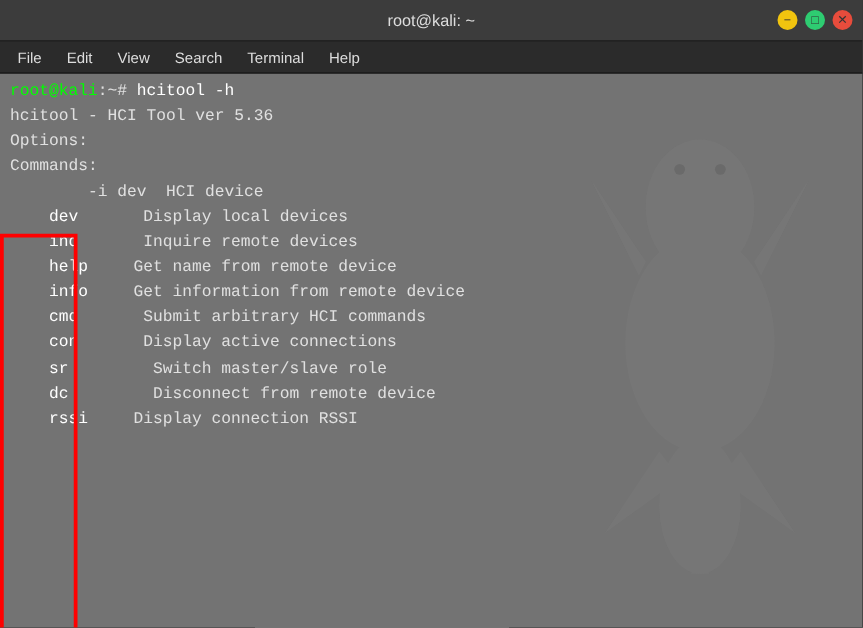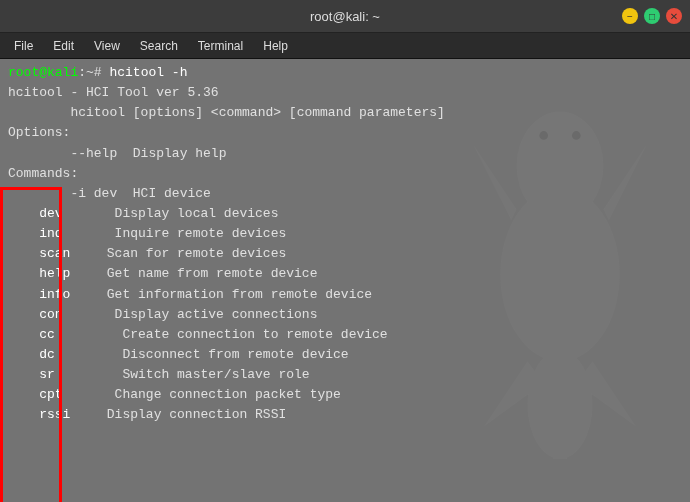--- a/index.html
+++ b/index.html
@@ -160,7 +160,6 @@
       <span class="prompt-user">root@kali</span><span>:~# </span><span class="prompt-cmd">hcitool -h</span>
     </div>
     <div>hcitool - HCI Tool ver 5.36</div>
-    <div>&nbsp;&nbsp;&nbsp;&nbsp;&nbsp;&nbsp;&nbsp;&nbsp;hcitool [options] &lt;command&gt; [command parameters]</div>
     <div>Options:</div>
     <div>&nbsp;&nbsp;&nbsp;&nbsp;&nbsp;&nbsp;&nbsp;&nbsp;--help&nbsp;&nbsp;Display help</div>
     <div>Commands:</div>

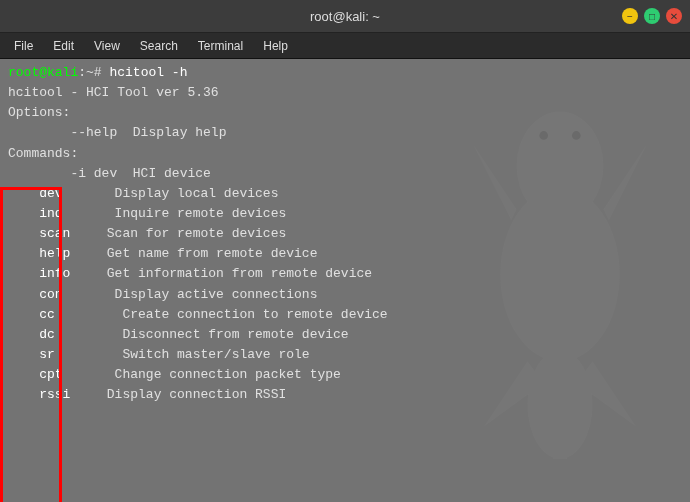--- a/index.html
+++ b/index.html
@@ -161,7 +161,6 @@
     </div>
     <div>hcitool - HCI Tool ver 5.36</div>
     <div>Options:</div>
-    <div>&nbsp;&nbsp;&nbsp;&nbsp;&nbsp;&nbsp;&nbsp;&nbsp;--help&nbsp;&nbsp;Display help</div>
     <div>Commands:</div>
     <div>&nbsp;&nbsp;&nbsp;&nbsp;&nbsp;&nbsp;&nbsp;&nbsp;-i dev&nbsp;&nbsp;HCI device</div>
     <div>&nbsp;&nbsp;&nbsp;&nbsp;<span class="cmd-name">dev</span>&nbsp;&nbsp;&nbsp;Display local devices</div>

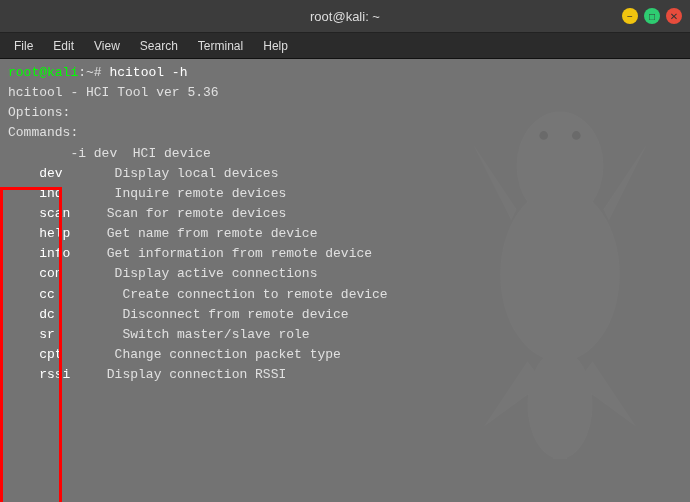--- a/index.html
+++ b/index.html
@@ -165,7 +165,6 @@
     <div>&nbsp;&nbsp;&nbsp;&nbsp;&nbsp;&nbsp;&nbsp;&nbsp;-i dev&nbsp;&nbsp;HCI device</div>
     <div>&nbsp;&nbsp;&nbsp;&nbsp;<span class="cmd-name">dev</span>&nbsp;&nbsp;&nbsp;Display local devices</div>
     <div>&nbsp;&nbsp;&nbsp;&nbsp;<span class="cmd-name">inq</span>&nbsp;&nbsp;&nbsp;Inquire remote devices</div>
-    <div>&nbsp;&nbsp;&nbsp;&nbsp;<span class="cmd-name">scan</span>&nbsp;&nbsp;Scan for remote devices</div>
     <div>&nbsp;&nbsp;&nbsp;&nbsp;<span class="cmd-name">help</span>&nbsp;&nbsp;Get name from remote device</div>
     <div>&nbsp;&nbsp;&nbsp;&nbsp;<span class="cmd-name">info</span>&nbsp;&nbsp;Get information from remote device</div>
     <div>&nbsp;&nbsp;&nbsp;&nbsp;<span class="cmd-name">con</span>&nbsp;&nbsp;&nbsp;Display active connections</div>

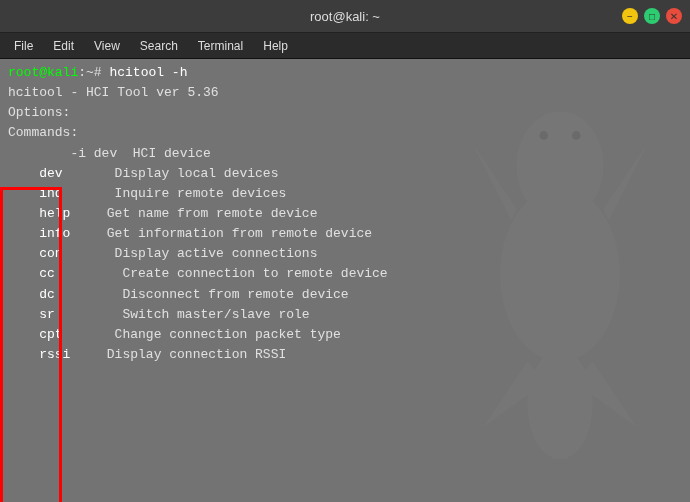--- a/index.html
+++ b/index.html
@@ -167,6 +167,7 @@
     <div>&nbsp;&nbsp;&nbsp;&nbsp;<span class="cmd-name">inq</span>&nbsp;&nbsp;&nbsp;Inquire remote devices</div>
     <div>&nbsp;&nbsp;&nbsp;&nbsp;<span class="cmd-name">help</span>&nbsp;&nbsp;Get name from remote device</div>
     <div>&nbsp;&nbsp;&nbsp;&nbsp;<span class="cmd-name">info</span>&nbsp;&nbsp;Get information from remote device</div>
+    <div>&nbsp;&nbsp;&nbsp;&nbsp;<span class="cmd-name">cmd</span>&nbsp;&nbsp;&nbsp;Submit arbitrary HCI commands</div>
     <div>&nbsp;&nbsp;&nbsp;&nbsp;<span class="cmd-name">con</span>&nbsp;&nbsp;&nbsp;Display active connections</div>
     <div>&nbsp;&nbsp;&nbsp;&nbsp;<span class="cmd-name">cc</span>&nbsp;&nbsp;&nbsp;&nbsp;Create connection to remote device</div>
     <div>&nbsp;&nbsp;&nbsp;&nbsp;<span class="cmd-name">dc</span>&nbsp;&nbsp;&nbsp;&nbsp;Disconnect from remote device</div>

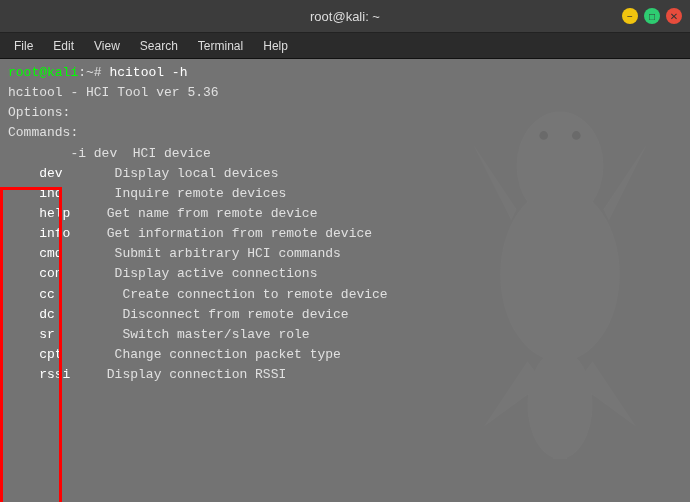--- a/index.html
+++ b/index.html
@@ -169,7 +169,6 @@
     <div>&nbsp;&nbsp;&nbsp;&nbsp;<span class="cmd-name">info</span>&nbsp;&nbsp;Get information from remote device</div>
     <div>&nbsp;&nbsp;&nbsp;&nbsp;<span class="cmd-name">cmd</span>&nbsp;&nbsp;&nbsp;Submit arbitrary HCI commands</div>
     <div>&nbsp;&nbsp;&nbsp;&nbsp;<span class="cmd-name">con</span>&nbsp;&nbsp;&nbsp;Display active connections</div>
-    <div>&nbsp;&nbsp;&nbsp;&nbsp;<span class="cmd-name">cc</span>&nbsp;&nbsp;&nbsp;&nbsp;Create connection to remote device</div>
     <div>&nbsp;&nbsp;&nbsp;&nbsp;<span class="cmd-name">dc</span>&nbsp;&nbsp;&nbsp;&nbsp;Disconnect from remote device</div>
     <div>&nbsp;&nbsp;&nbsp;&nbsp;<span class="cmd-name">sr</span>&nbsp;&nbsp;&nbsp;&nbsp;Switch master/slave role</div>
     <div>&nbsp;&nbsp;&nbsp;&nbsp;<span class="cmd-name">cpt</span>&nbsp;&nbsp;&nbsp;Change connection packet type</div>

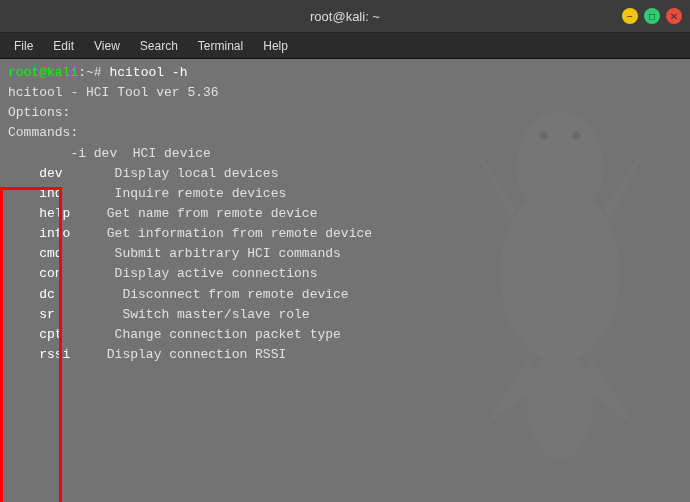--- a/index.html
+++ b/index.html
@@ -169,8 +169,8 @@
     <div>&nbsp;&nbsp;&nbsp;&nbsp;<span class="cmd-name">info</span>&nbsp;&nbsp;Get information from remote device</div>
     <div>&nbsp;&nbsp;&nbsp;&nbsp;<span class="cmd-name">cmd</span>&nbsp;&nbsp;&nbsp;Submit arbitrary HCI commands</div>
     <div>&nbsp;&nbsp;&nbsp;&nbsp;<span class="cmd-name">con</span>&nbsp;&nbsp;&nbsp;Display active connections</div>
+    <div>&nbsp;&nbsp;&nbsp;&nbsp;<span class="cmd-name">sr</span>&nbsp;&nbsp;&nbsp;&nbsp;Switch master/slave role</div>
     <div>&nbsp;&nbsp;&nbsp;&nbsp;<span class="cmd-name">dc</span>&nbsp;&nbsp;&nbsp;&nbsp;Disconnect from remote device</div>
-    <div>&nbsp;&nbsp;&nbsp;&nbsp;<span class="cmd-name">sr</span>&nbsp;&nbsp;&nbsp;&nbsp;Switch master/slave role</div>
     <div>&nbsp;&nbsp;&nbsp;&nbsp;<span class="cmd-name">cpt</span>&nbsp;&nbsp;&nbsp;Change connection packet type</div>
     <div>&nbsp;&nbsp;&nbsp;&nbsp;<span class="cmd-name">rssi</span>&nbsp;&nbsp;Display connection RSSI</div>
 

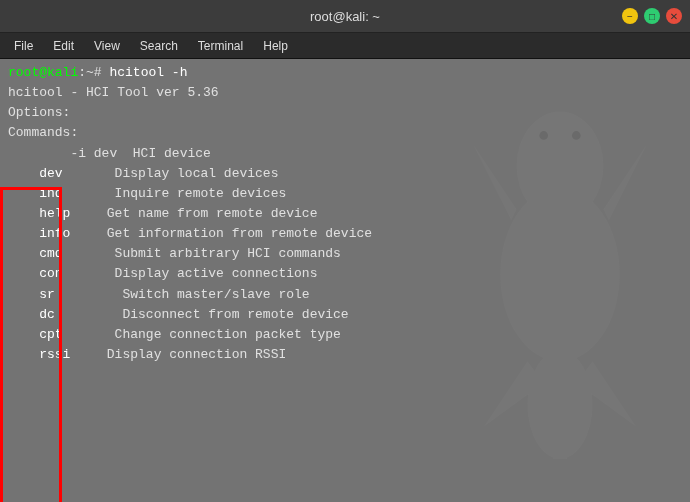--- a/index.html
+++ b/index.html
@@ -171,7 +171,6 @@
     <div>&nbsp;&nbsp;&nbsp;&nbsp;<span class="cmd-name">con</span>&nbsp;&nbsp;&nbsp;Display active connections</div>
     <div>&nbsp;&nbsp;&nbsp;&nbsp;<span class="cmd-name">sr</span>&nbsp;&nbsp;&nbsp;&nbsp;Switch master/slave role</div>
     <div>&nbsp;&nbsp;&nbsp;&nbsp;<span class="cmd-name">dc</span>&nbsp;&nbsp;&nbsp;&nbsp;Disconnect from remote device</div>
-    <div>&nbsp;&nbsp;&nbsp;&nbsp;<span class="cmd-name">cpt</span>&nbsp;&nbsp;&nbsp;Change connection packet type</div>
     <div>&nbsp;&nbsp;&nbsp;&nbsp;<span class="cmd-name">rssi</span>&nbsp;&nbsp;Display connection RSSI</div>
 
   </div>

